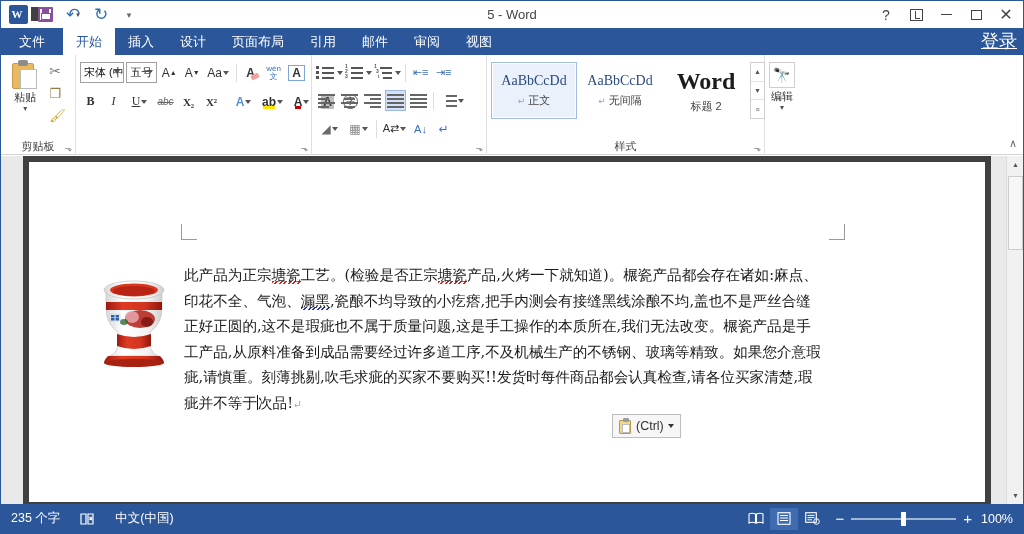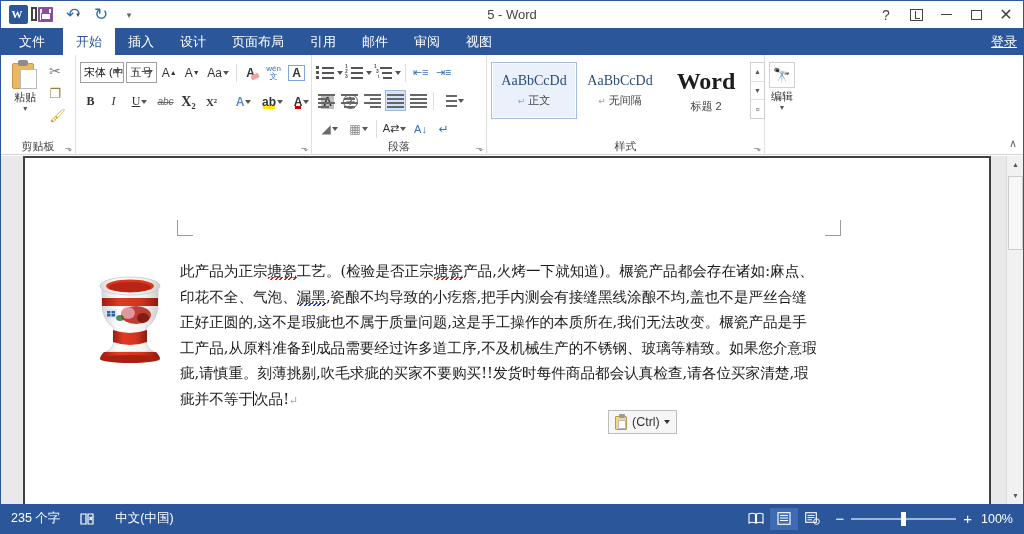--- a/index.html
+++ b/index.html
@@ -129,7 +129,7 @@
   .signin {
     position: absolute; right: 6px; top: 0;
     height: 27px; line-height: 27px;
-    font-size: 13px; color: #fff; text-decoration: underline;
+    font-size: 18px; color: #fff; text-decoration: underline;
   }
 
   

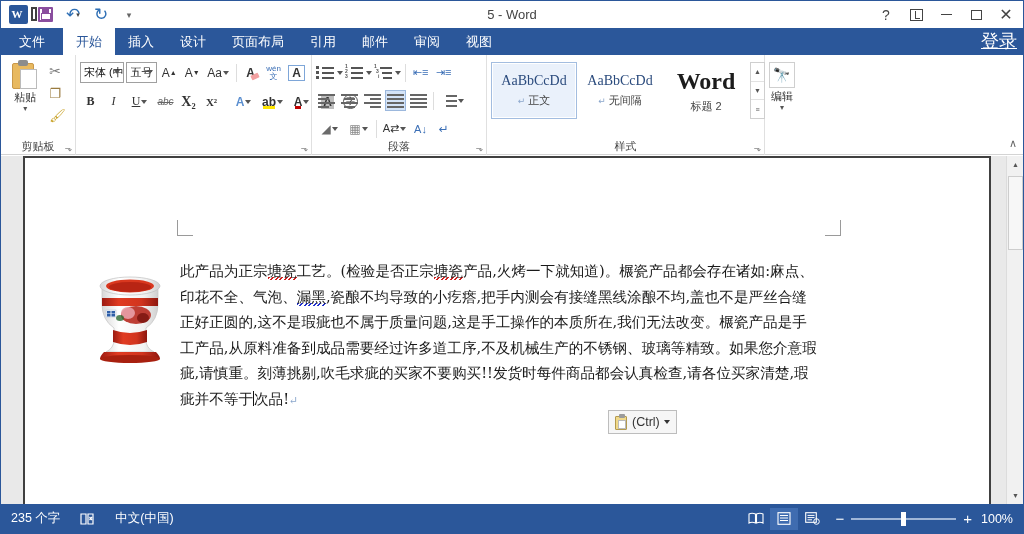--- a/index.html
+++ b/index.html
@@ -578,7 +578,7 @@
             <span class="strike">abc</span>
           </div>
           <div class="rbtn">
-            <span class="bold" style="font-size:14px">X₂</span>
+            <span class="bold" style="font-size:11px">X₂</span>
           </div>
           <div class="rbtn">
             <span class="bold" style="font-size:11px">X²</span>

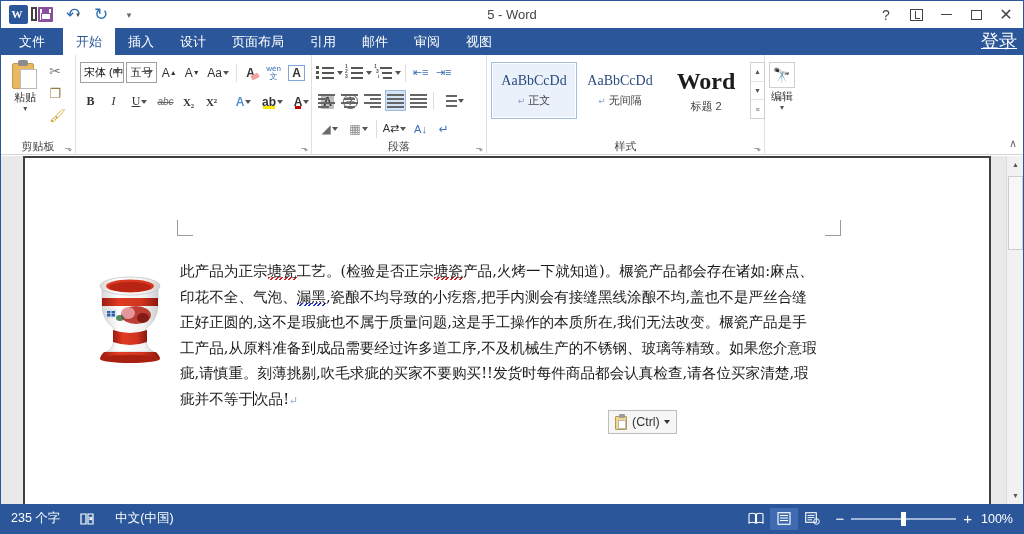--- a/index.html
+++ b/index.html
@@ -724,7 +724,6 @@
           </div>
         </div>
       </div>
-      <div class="group-label">段落</div>
       <div class="group-dlg">⬎</div>
     </div>
 

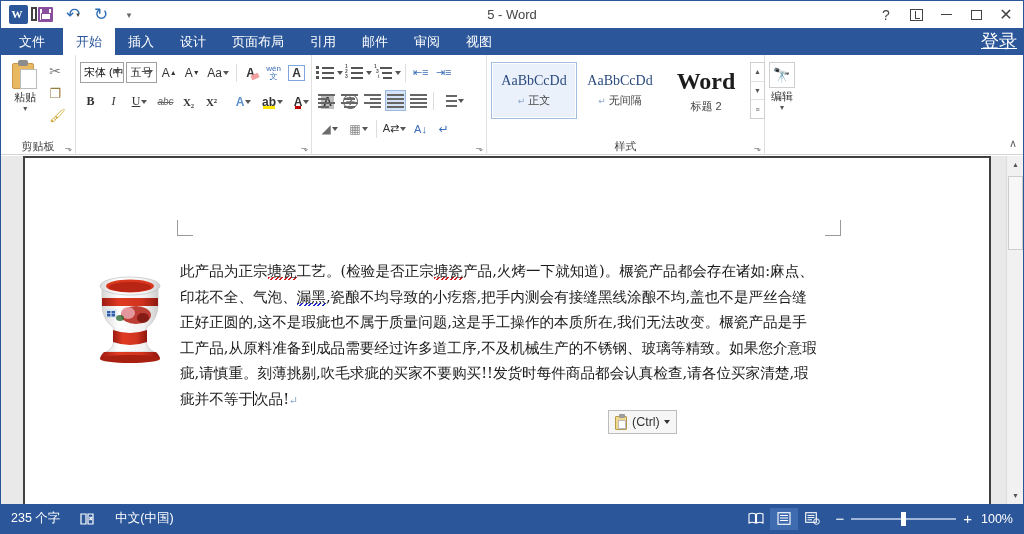--- a/index.html
+++ b/index.html
@@ -318,7 +318,7 @@
     left: 22px; top: 0px;
     width: 968px; height: 352px;
     background: #ffffff;
-    border: 2px solid #404040;
+    border: 6px solid #404040;
   }
   .crop {
     position: absolute; width: 16px; height: 16px;

